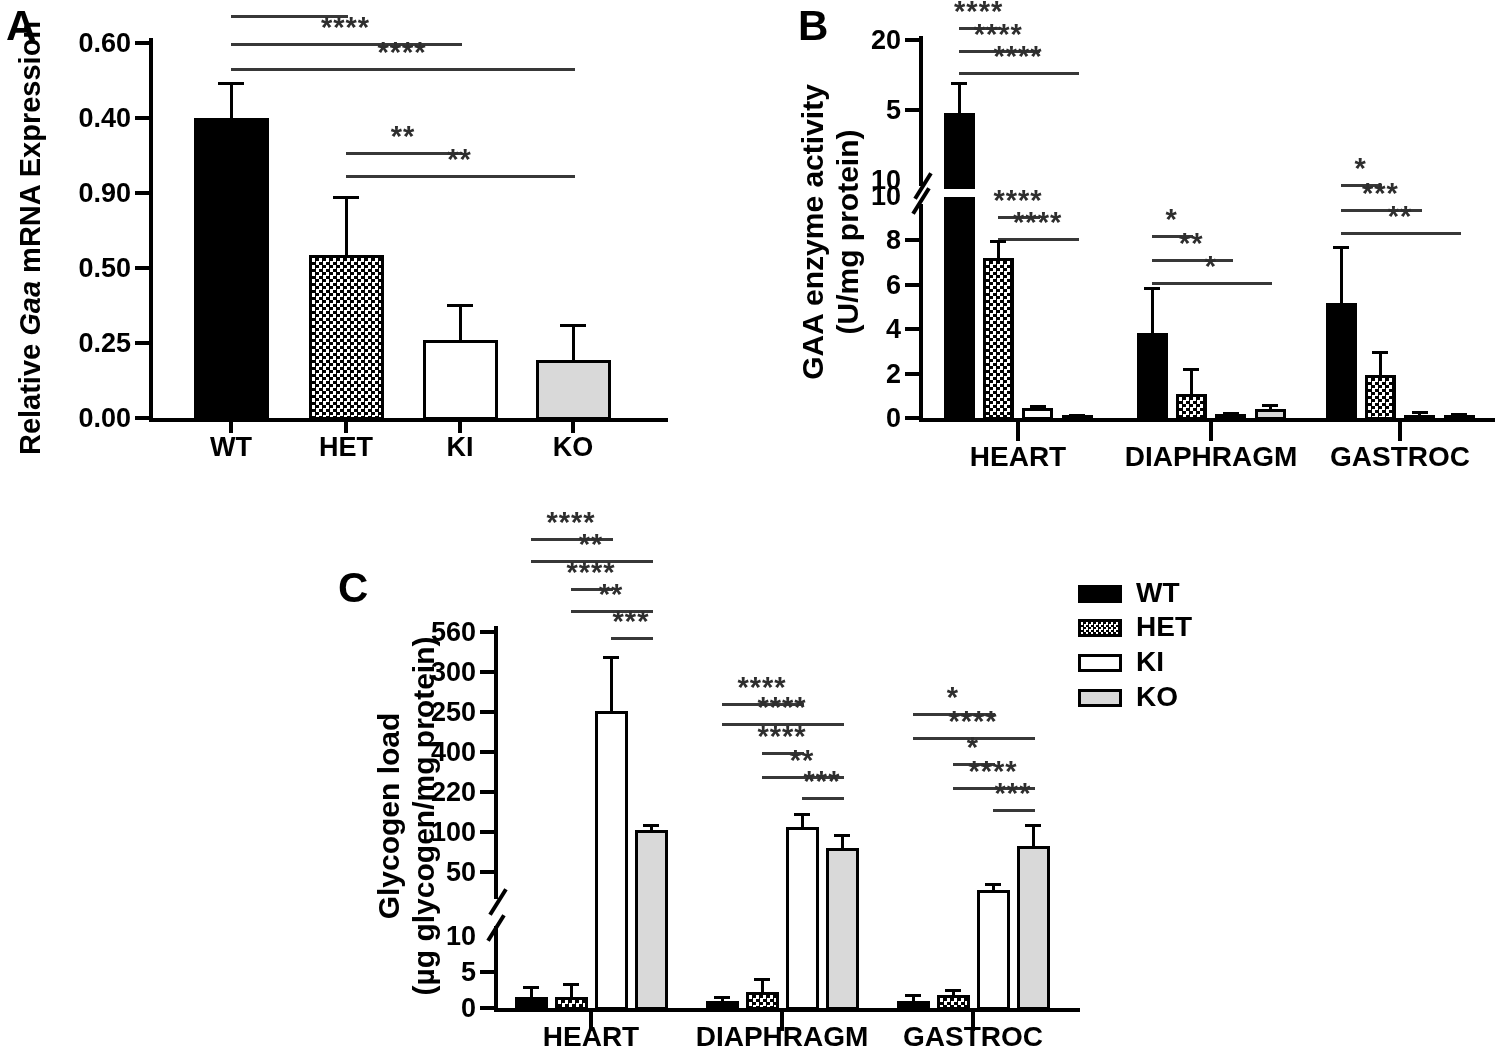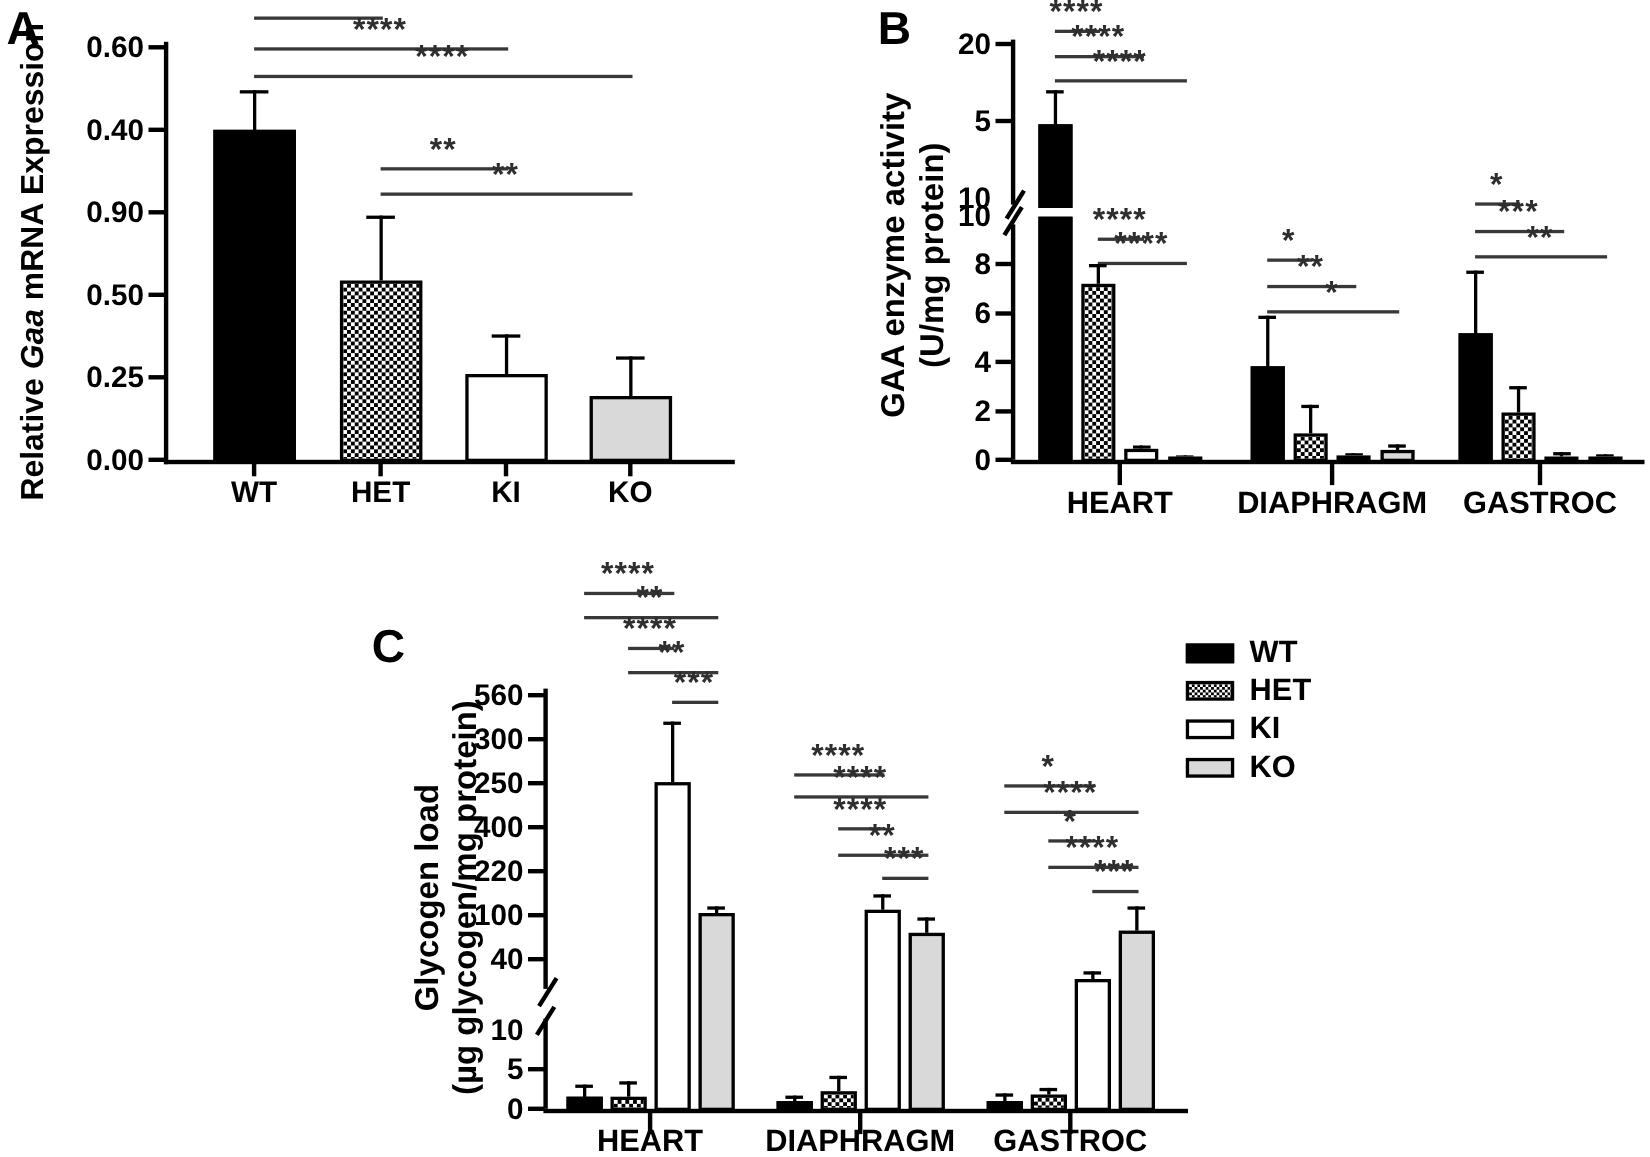--- a/index.html
+++ b/index.html
@@ -259,7 +259,7 @@
       <div class="axis" style="left: 494px; top: 626px; width: 4px; height: 273px;"></div>
       <div class="slash" style="left: 483px; top: 900px;"></div>
       <div class="axis" style="left: 480px; top: 870px; width: 15px; height: 4px;"></div>
-      <div class="ytick-label" style="left: 386px; top: 857px;">40</div>
+      <div class="ytick-label" style="left: 386px; top: 857px;">50</div>
       <div class="axis" style="left: 480px; top: 830px; width: 15px; height: 4px;"></div>
       <div class="ytick-label" style="left: 386px; top: 817px;">100</div>
       <div class="axis" style="left: 480px; top: 790px; width: 15px; height: 4px;"></div>

